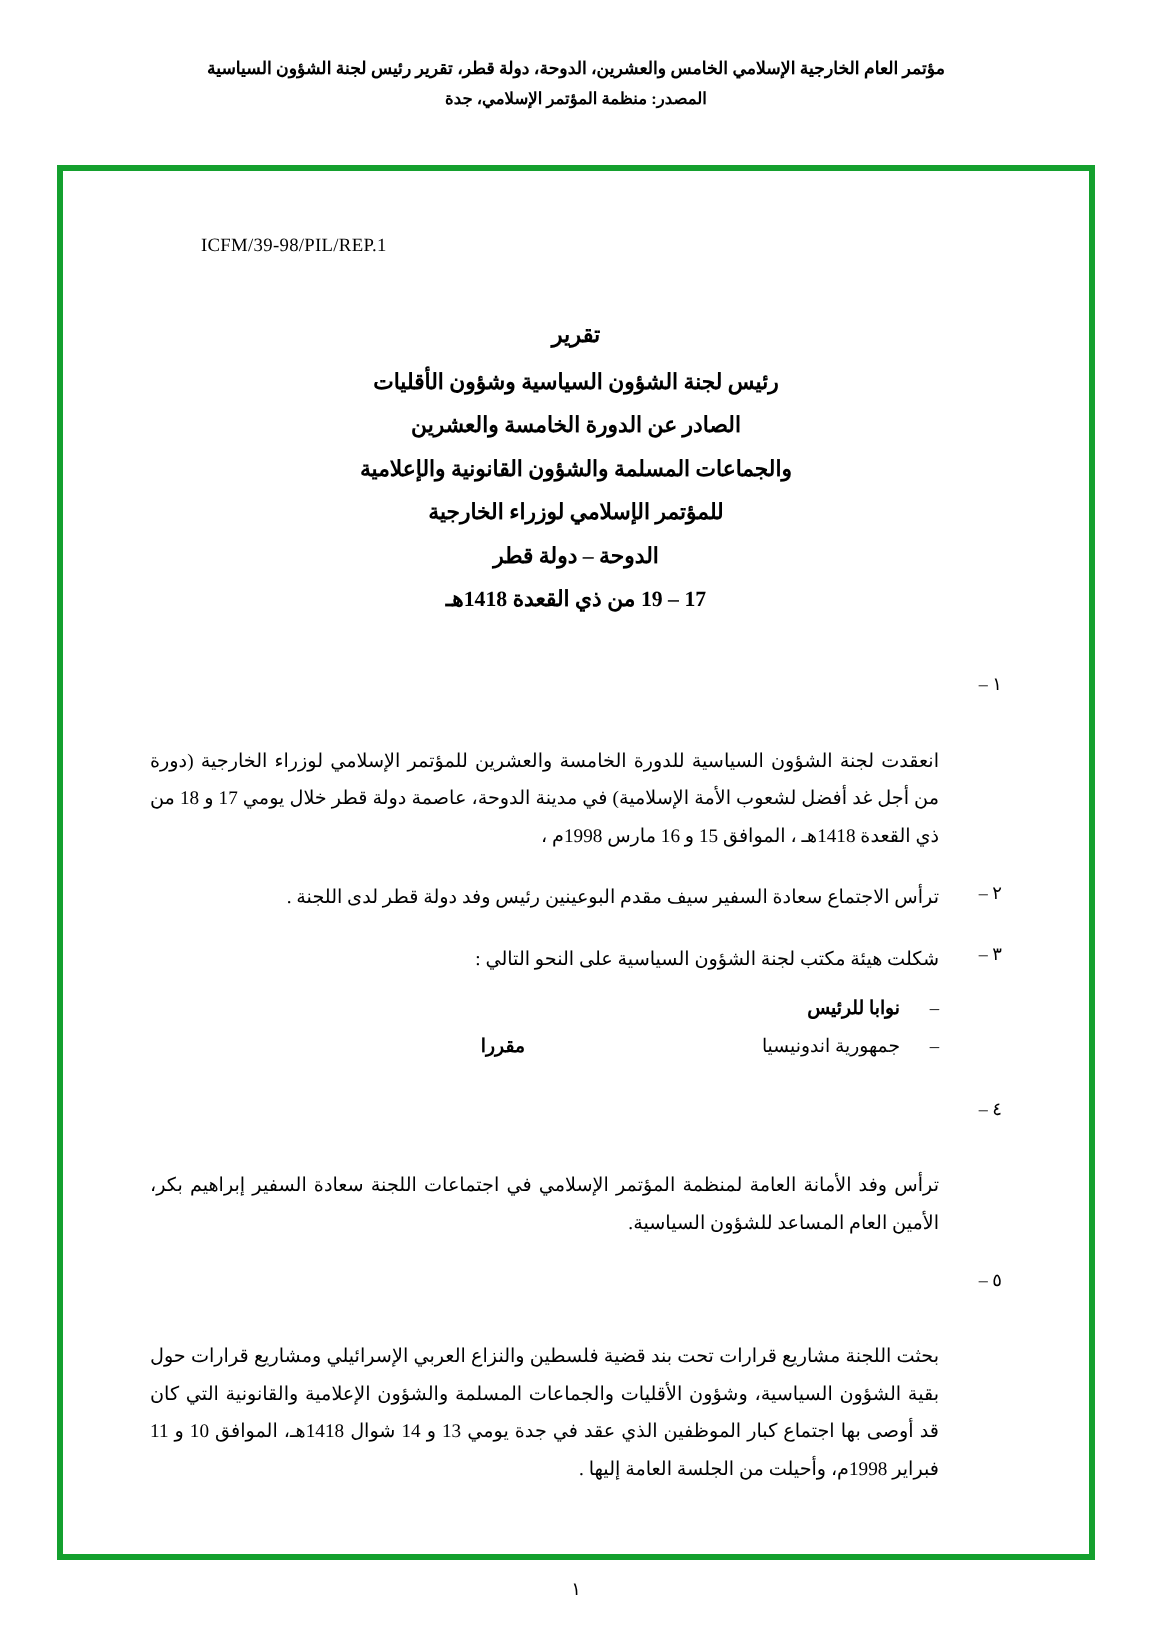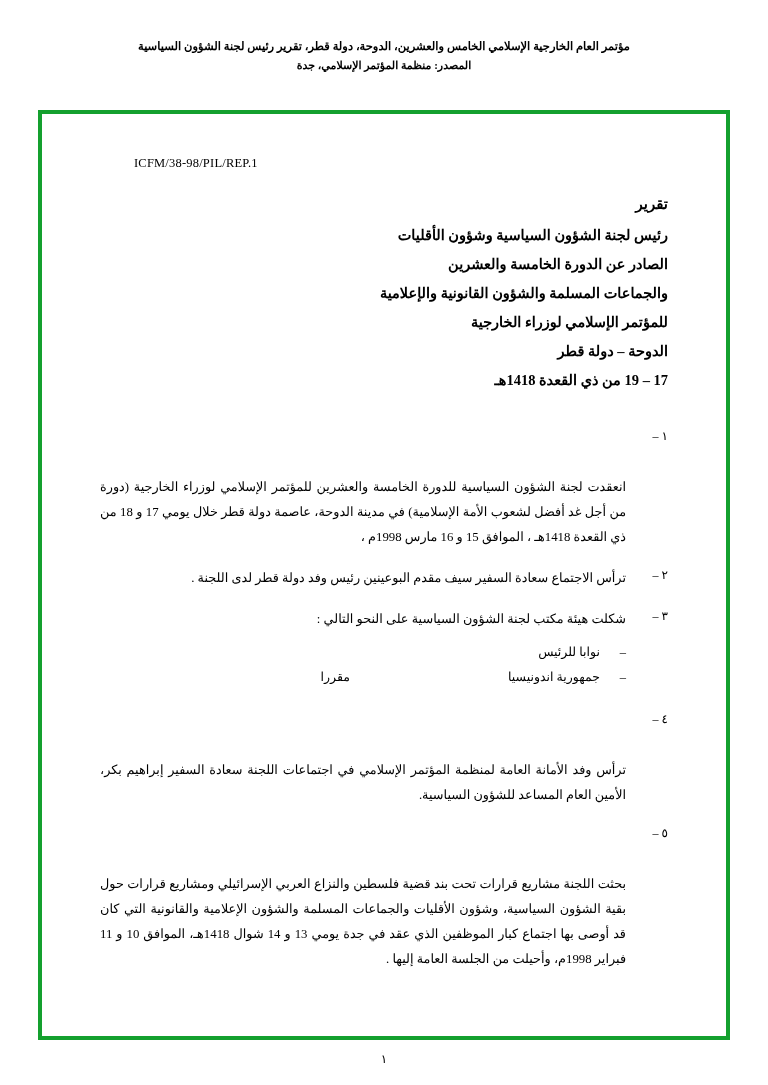--- a/index.html
+++ b/index.html
@@ -159,7 +159,7 @@
 <div class="doc-frame">
   <div class="doc-inner">
 
-    <div class="doc-code">ICFM/38-98/PIL/REP.1</div>
+    <div class="doc-code">ICFM/39-98/PIL/REP.1</div>
 
     <div class="title-block">
       <div class="line main">تقرير</div>

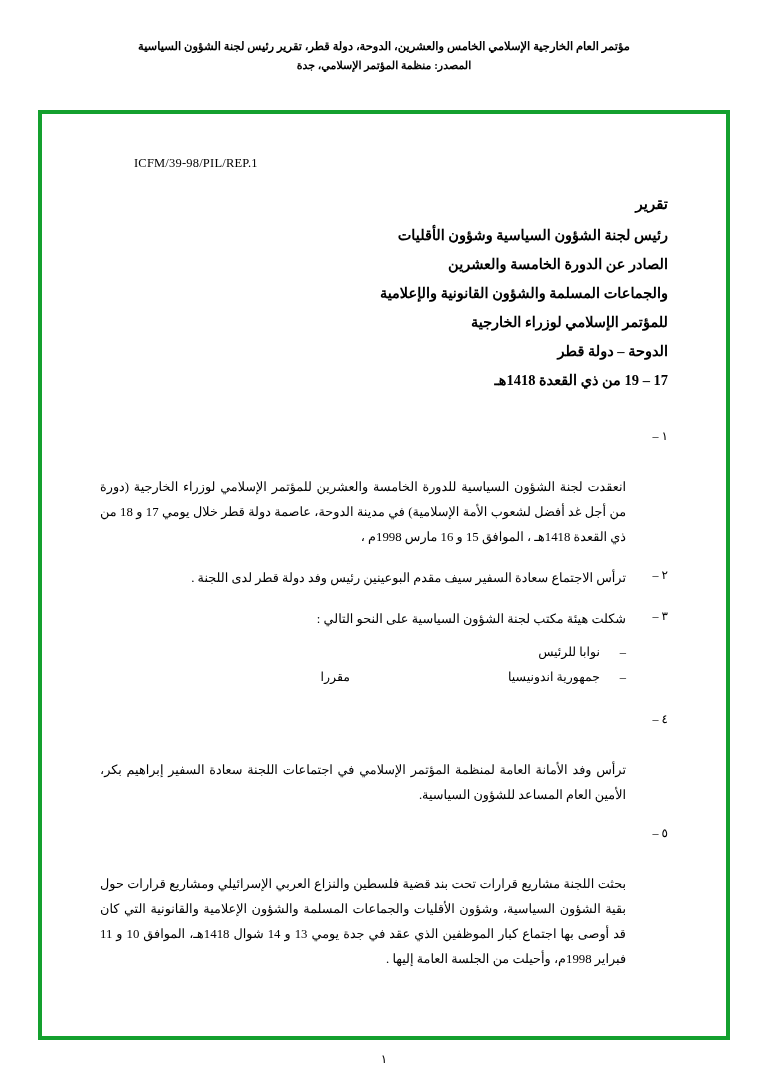--- a/index.html
+++ b/index.html
@@ -70,7 +70,8 @@
 
   
   .title-block {
-    margin-top: 18px;
+    text-align: center;
+    margin-top: 38px;
   }
   .title-block .line {
     font-weight: bold;

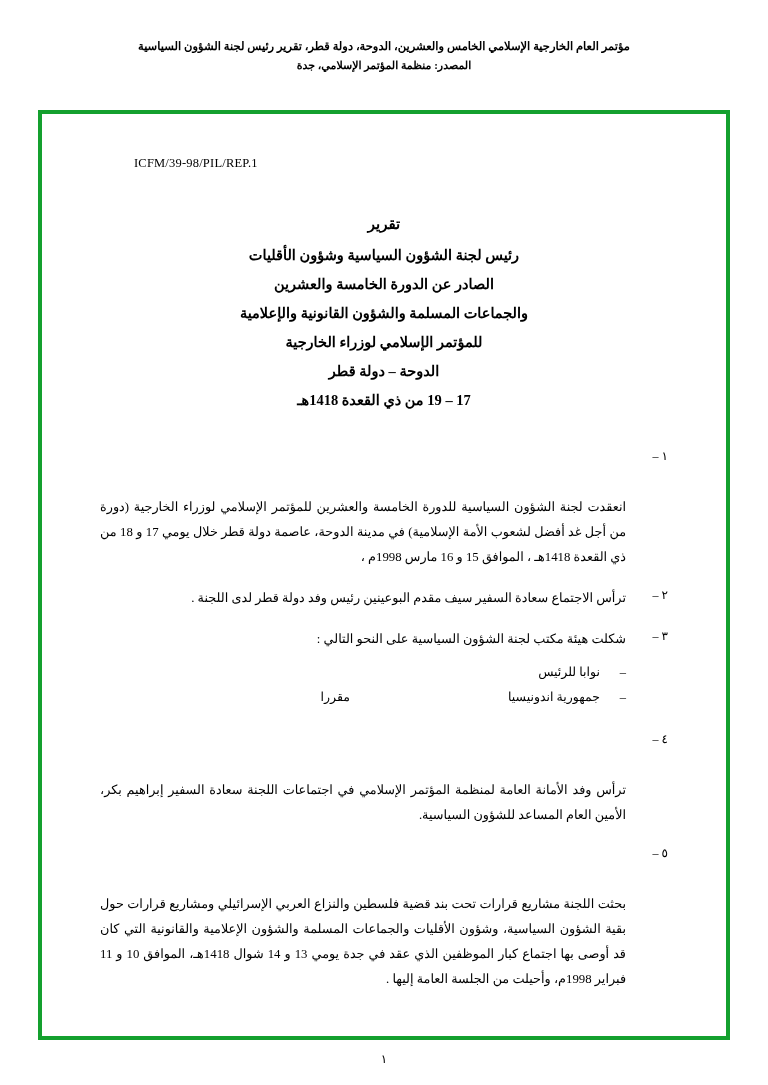--- a/index.html
+++ b/index.html
@@ -137,6 +137,7 @@
   .sub-row .sub-role {
     flex: 1 1 auto;
     text-align: center;
+    font-weight: bold;
   }
 
   

